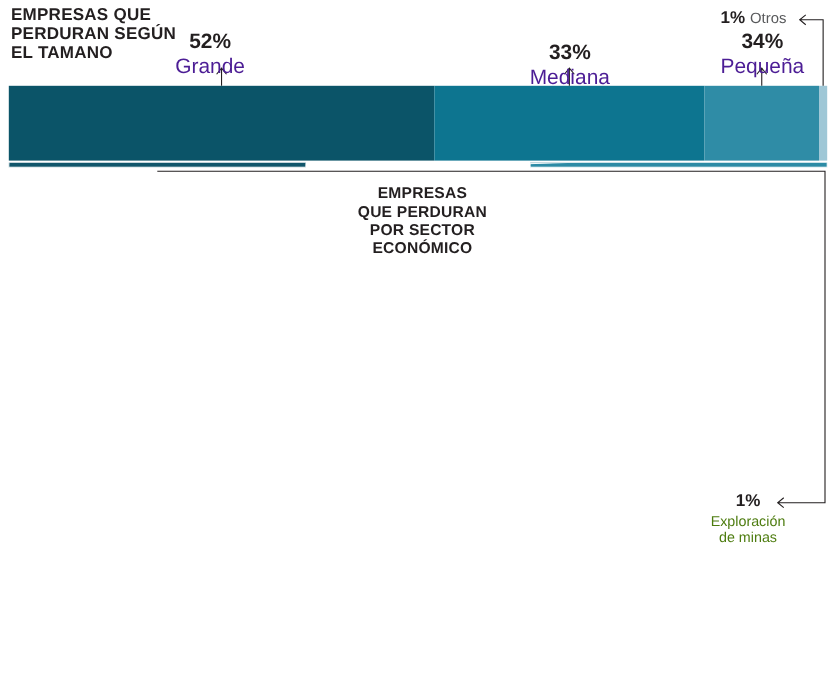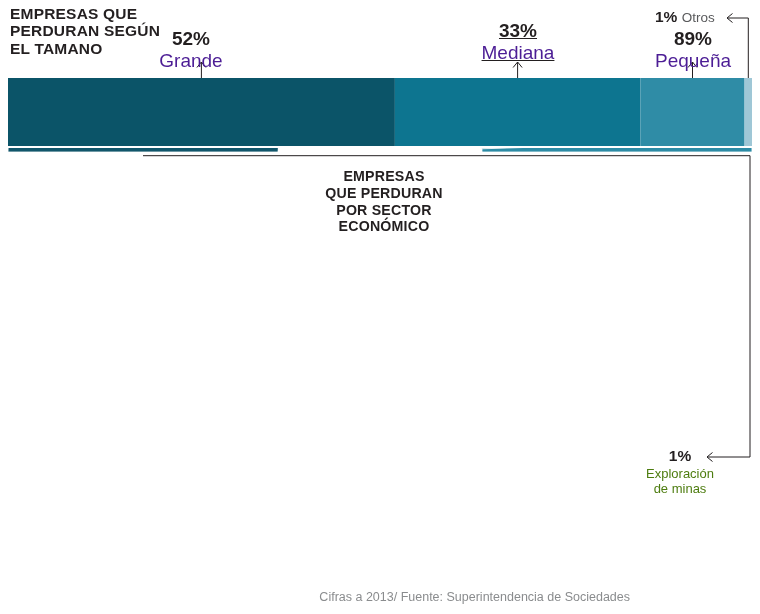--- a/index.html
+++ b/index.html
@@ -168,7 +168,7 @@
     <span class="nm">Grande</span>
   </div>
 
-  <div class="bar-callout" style="left:473px; top:20px; width:90px;text-decoration:underline;">
+  <div class="bar-callout" style="left:473px; top:38px; width:90px;">
     <span class="pct">33%</span>
     <span class="nm">Mediana</span>
   </div>

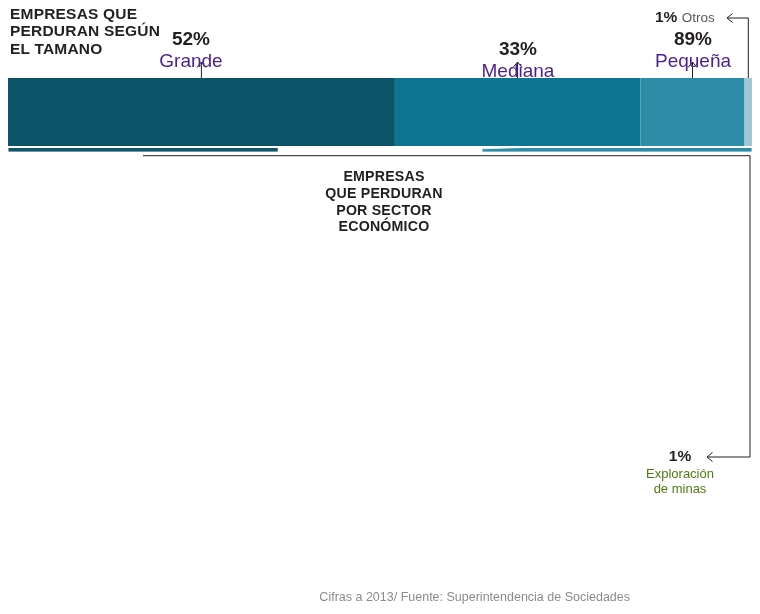--- a/index.html
+++ b/index.html
@@ -174,7 +174,7 @@
   </div>
 
   <div class="bar-callout" style="left:648px; top:28px; width:90px;">
-    <span class="pct">89%</span>
+    <span class="pct">34%</span>
     <span class="nm">Pequeña</span>
   </div>
 

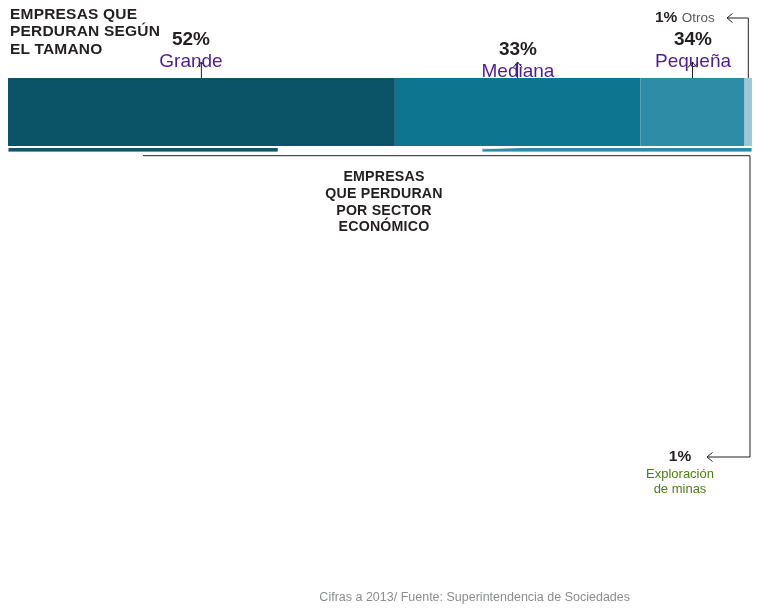--- a/index.html
+++ b/index.html
@@ -241,7 +241,6 @@
 de minas</span>
   </div>
 
-  <div class="source">Cifras a 2013/ Fuente: Superintendencia de Sociedades</div>
 
 </div>
 

